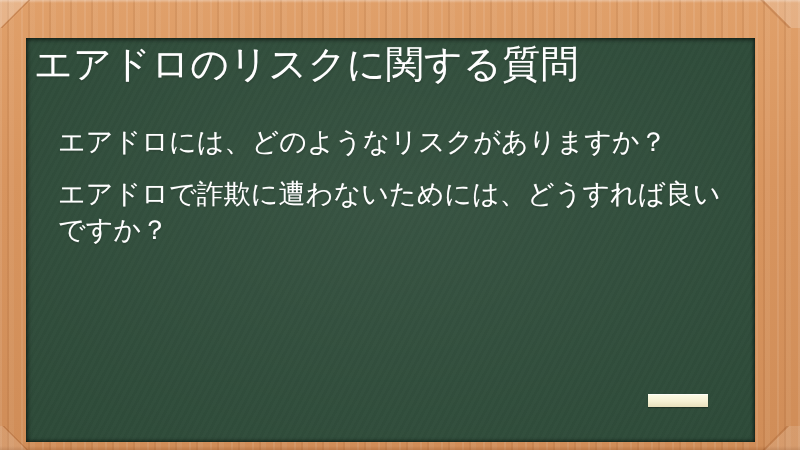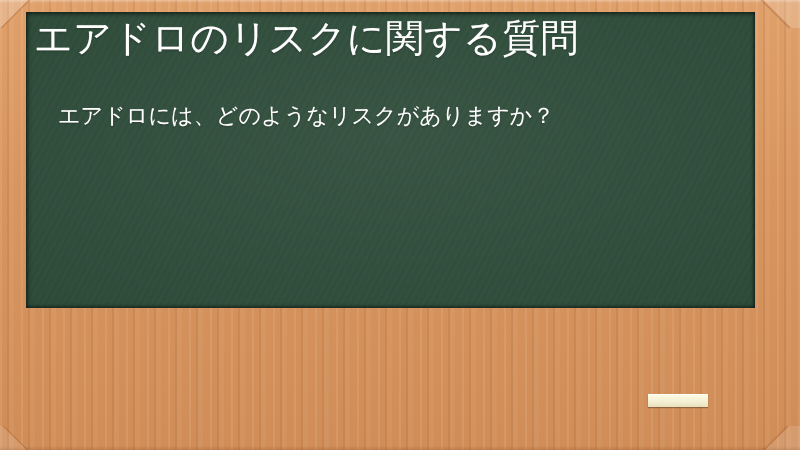--- a/index.html
+++ b/index.html
@@ -35,7 +35,7 @@
 
   
   .board{
-    position:absolute; left:26px; top:12px; width:729px; height:296px;
+    position:absolute; left:26px; top:38px; width:729px; height:404px;
     background:
       radial-gradient(ellipse 115% 125% at 50% 42%,
         rgba(255,255,255,.055) 0%, rgba(255,255,255,.018) 42%,

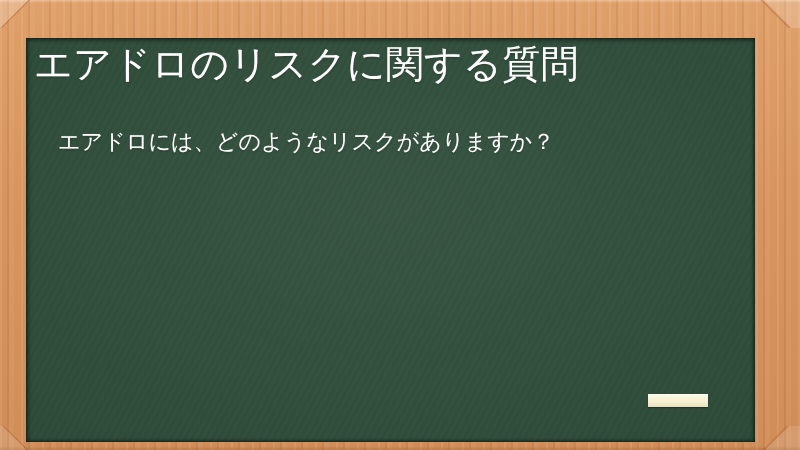--- a/index.html
+++ b/index.html
@@ -60,7 +60,7 @@
   }
   .qlist{ position:absolute; left:32px; top:86px; width:676px; }
   .q{
-    font-size:22px; line-height:36px; color:#ffffff;
+    font-size:27px; line-height:36px; color:#ffffff;
     margin-bottom:16px; letter-spacing:.1px;
     text-shadow:0 0 1px rgba(255,255,255,.28), 0 1px 2px rgba(0,0,0,.26);
   }

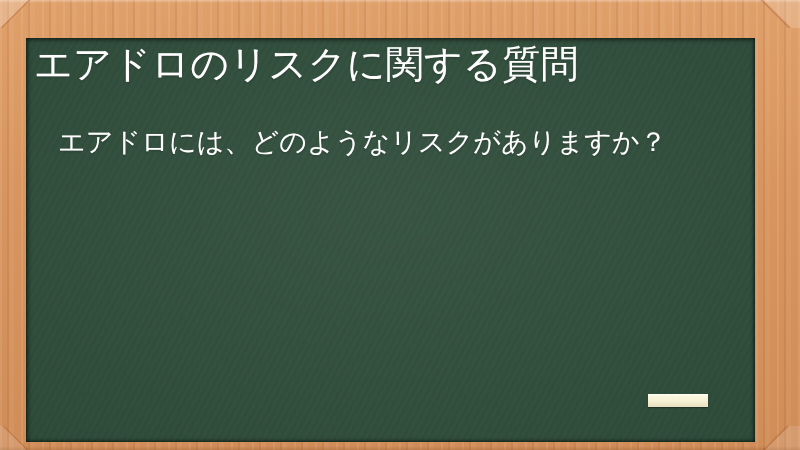--- a/index.html
+++ b/index.html
@@ -89,6 +89,7 @@
 
     <div class="qlist">
       <div class="q">エアドロには、どのようなリスクがありますか？</div>
+      <div class="q">エアドロで詐欺に遭わないためには、どうすれば良いですか？</div>
     </div>
   </div>
 

